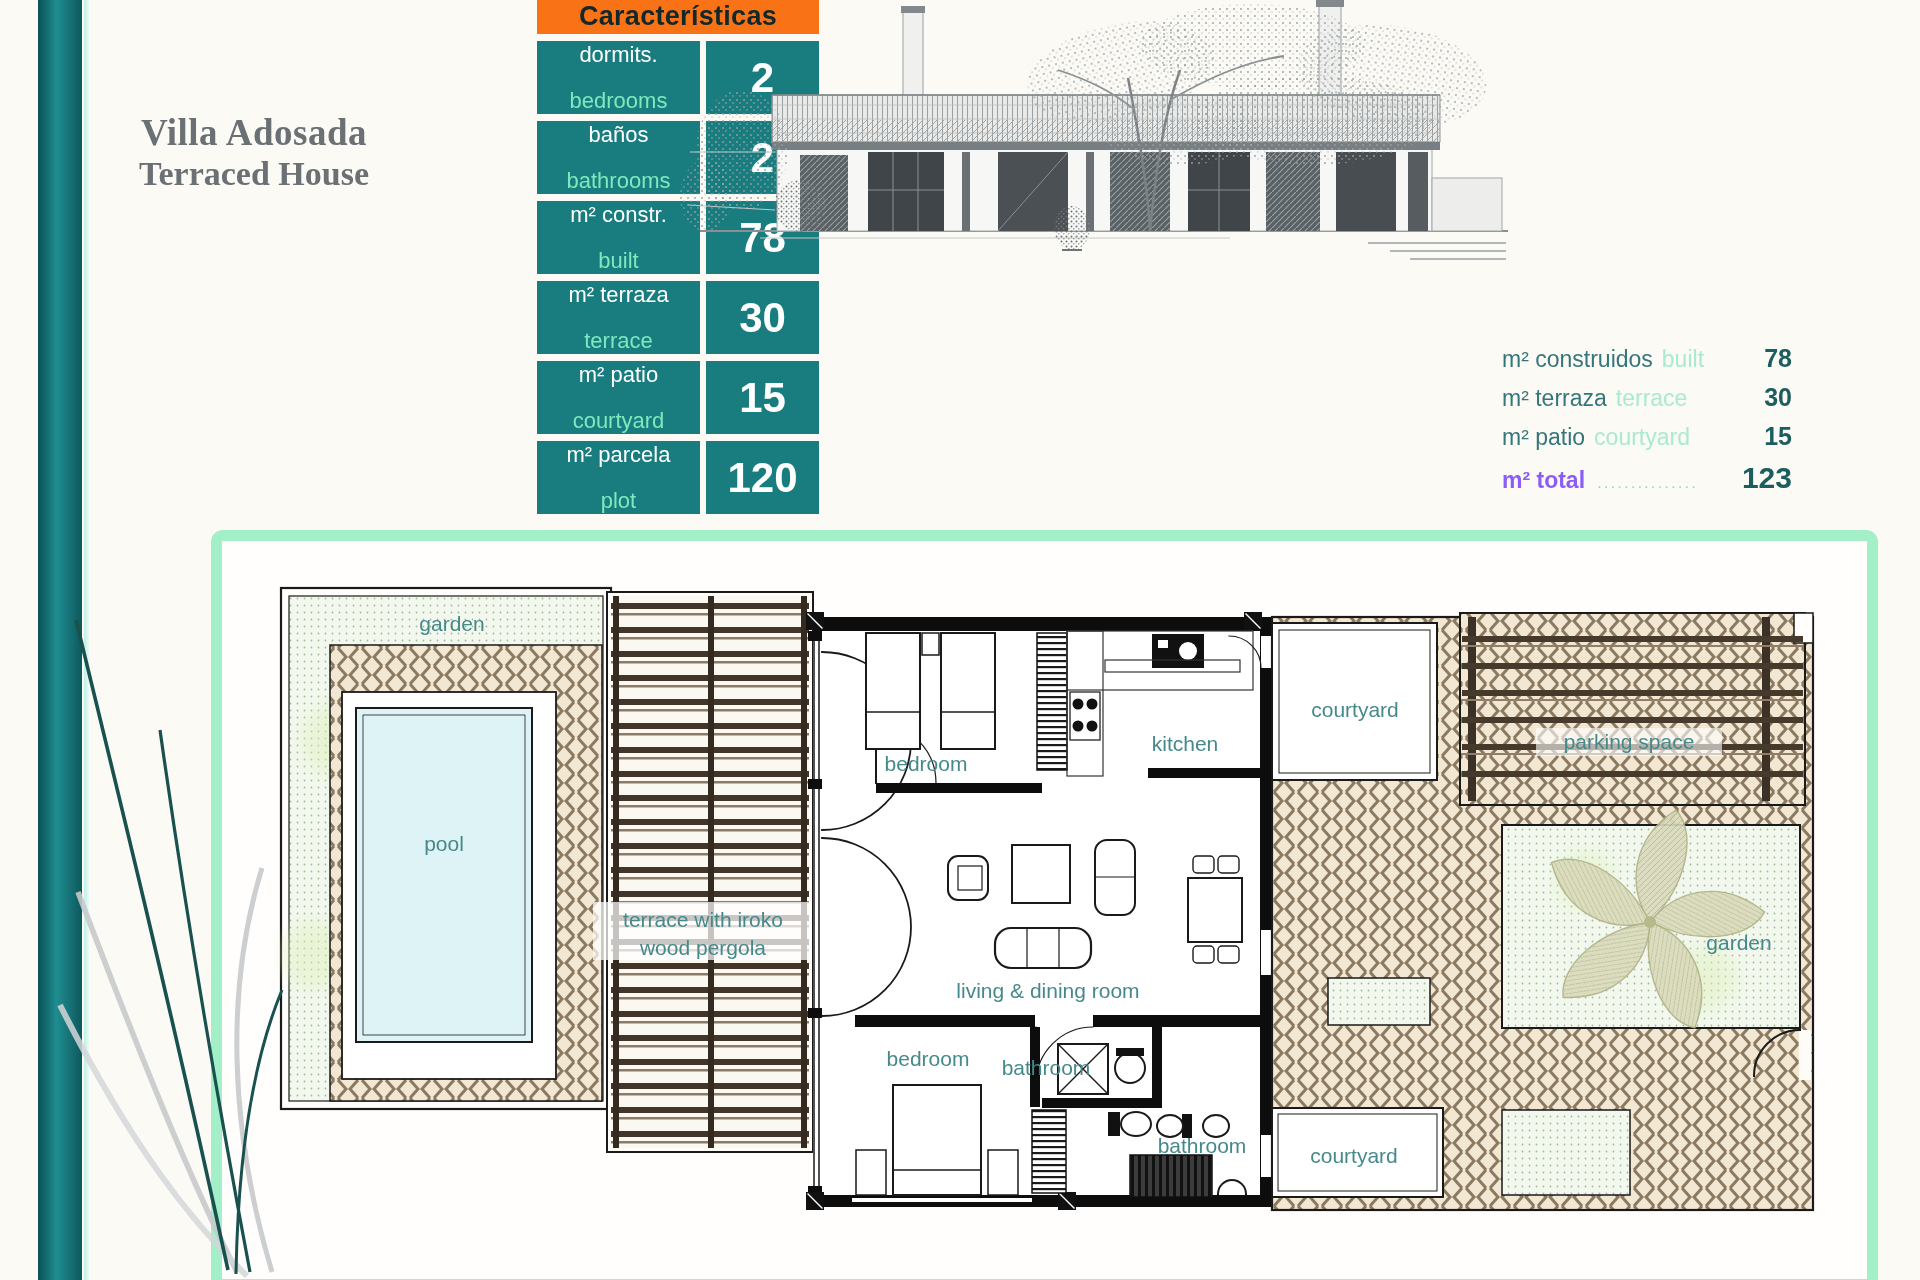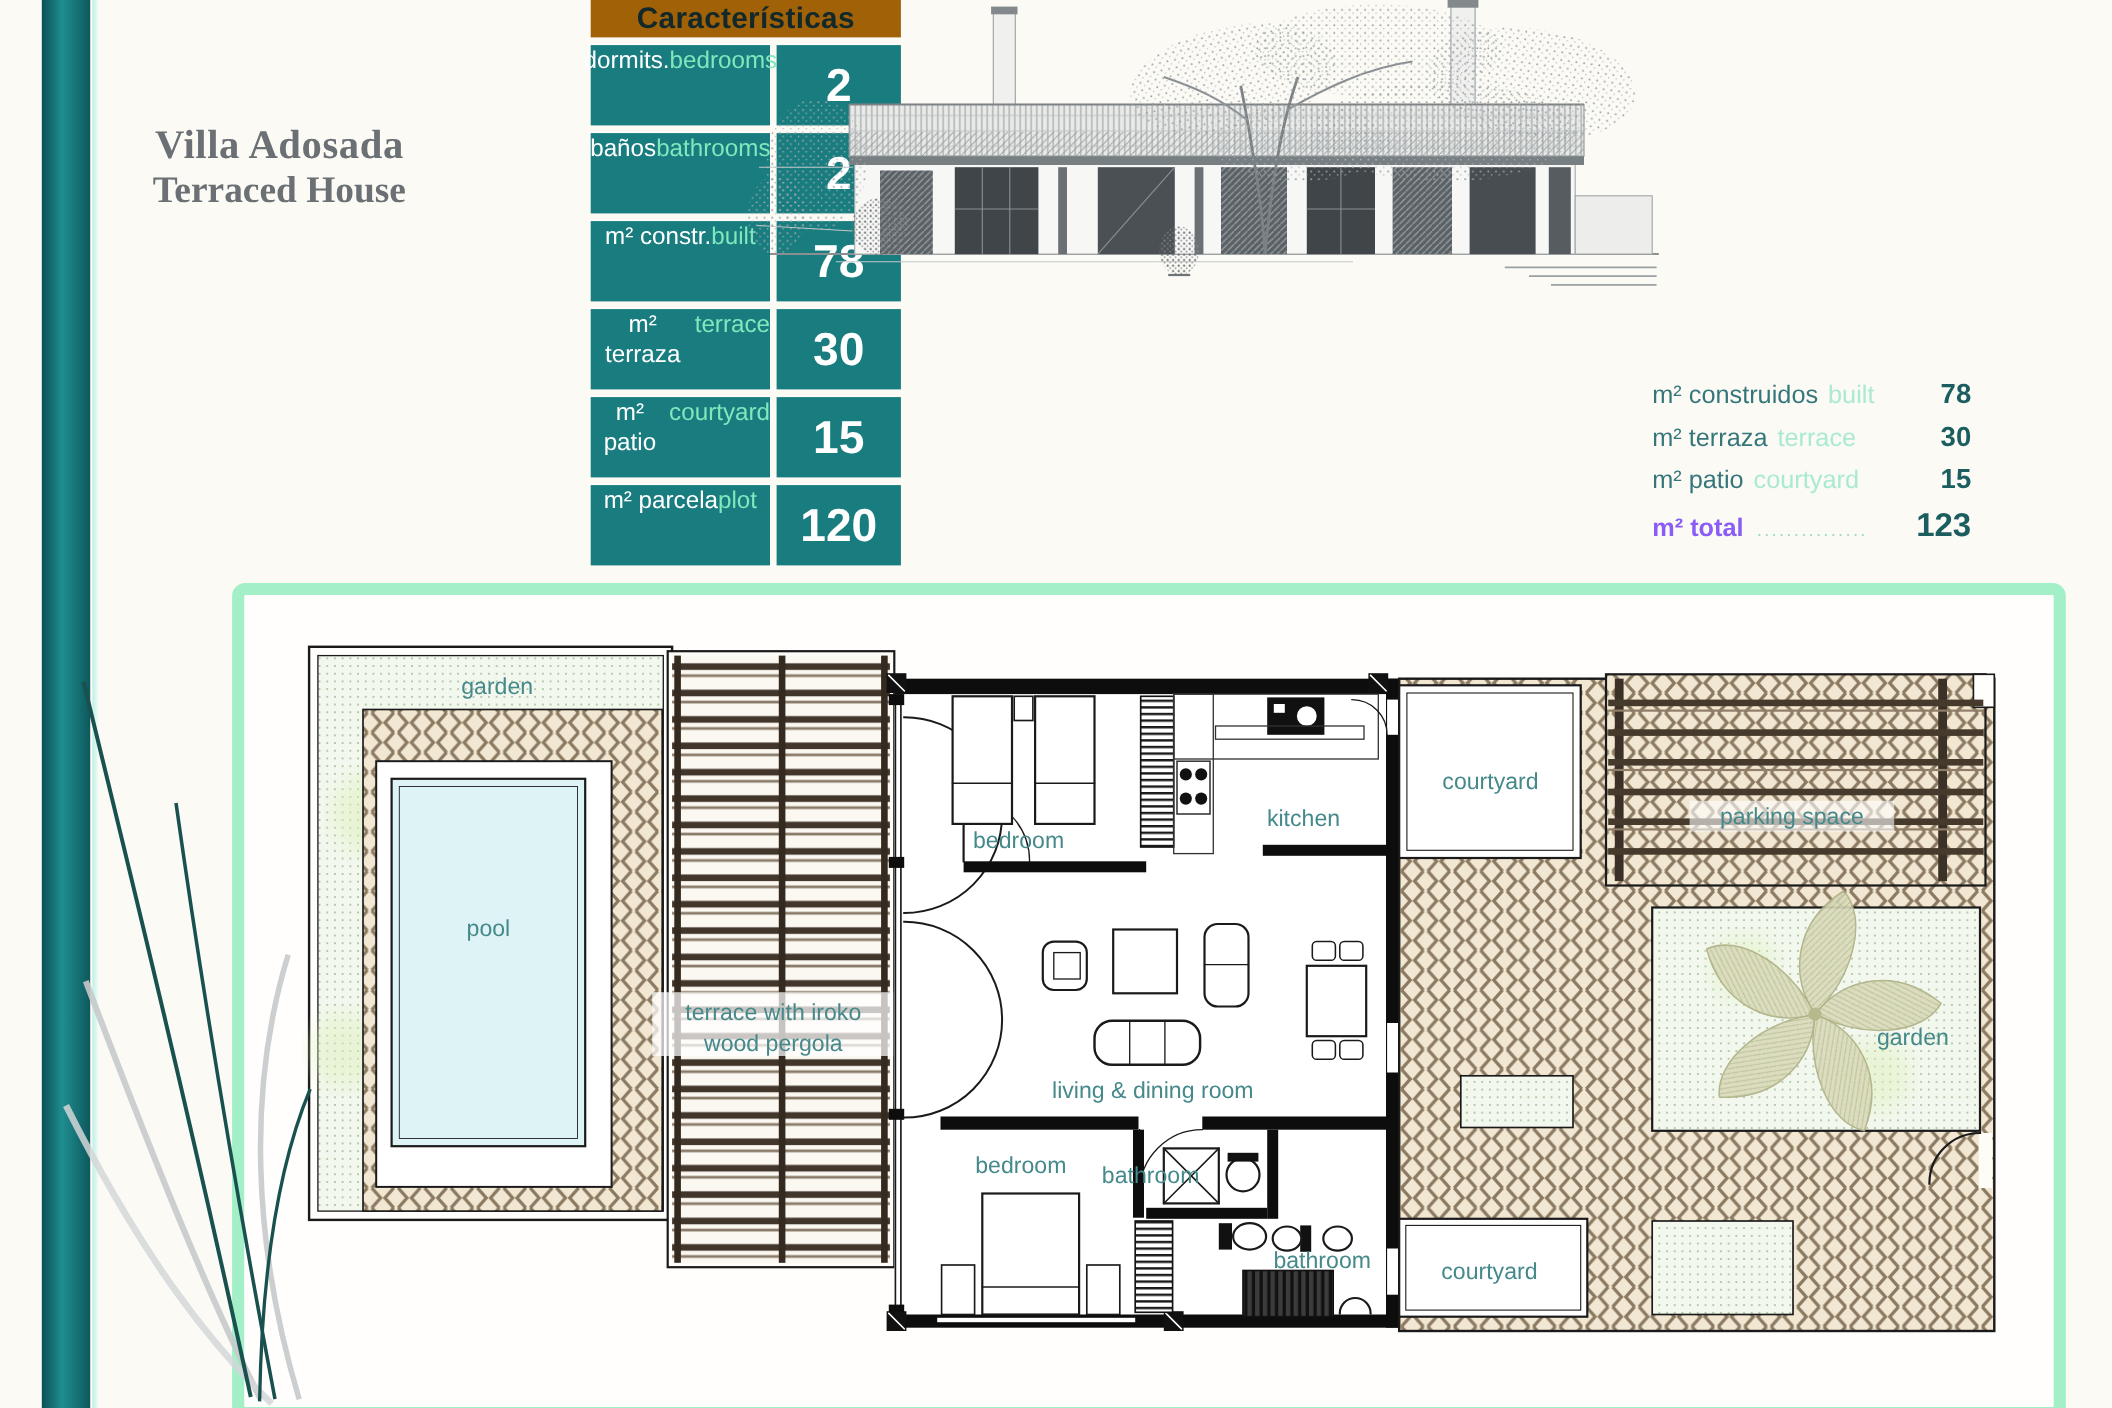--- a/index.html
+++ b/index.html
@@ -20,7 +20,7 @@
 
   
   .ftable{position:absolute;left:537px;top:0;width:282px;}
-  .ftable .hdr{background:#a16207;color:#12282b;font-weight:bold;font-size:27px;
+  .ftable .hdr{background:#f97316;color:#12282b;font-weight:bold;font-size:27px;
                text-align:center;height:34px;line-height:32px;letter-spacing:.3px;}
   .frow{display:flex;margin-top:7px;height:73px;}
   .frow .lab{width:163px;background:#197d80;display:flex;

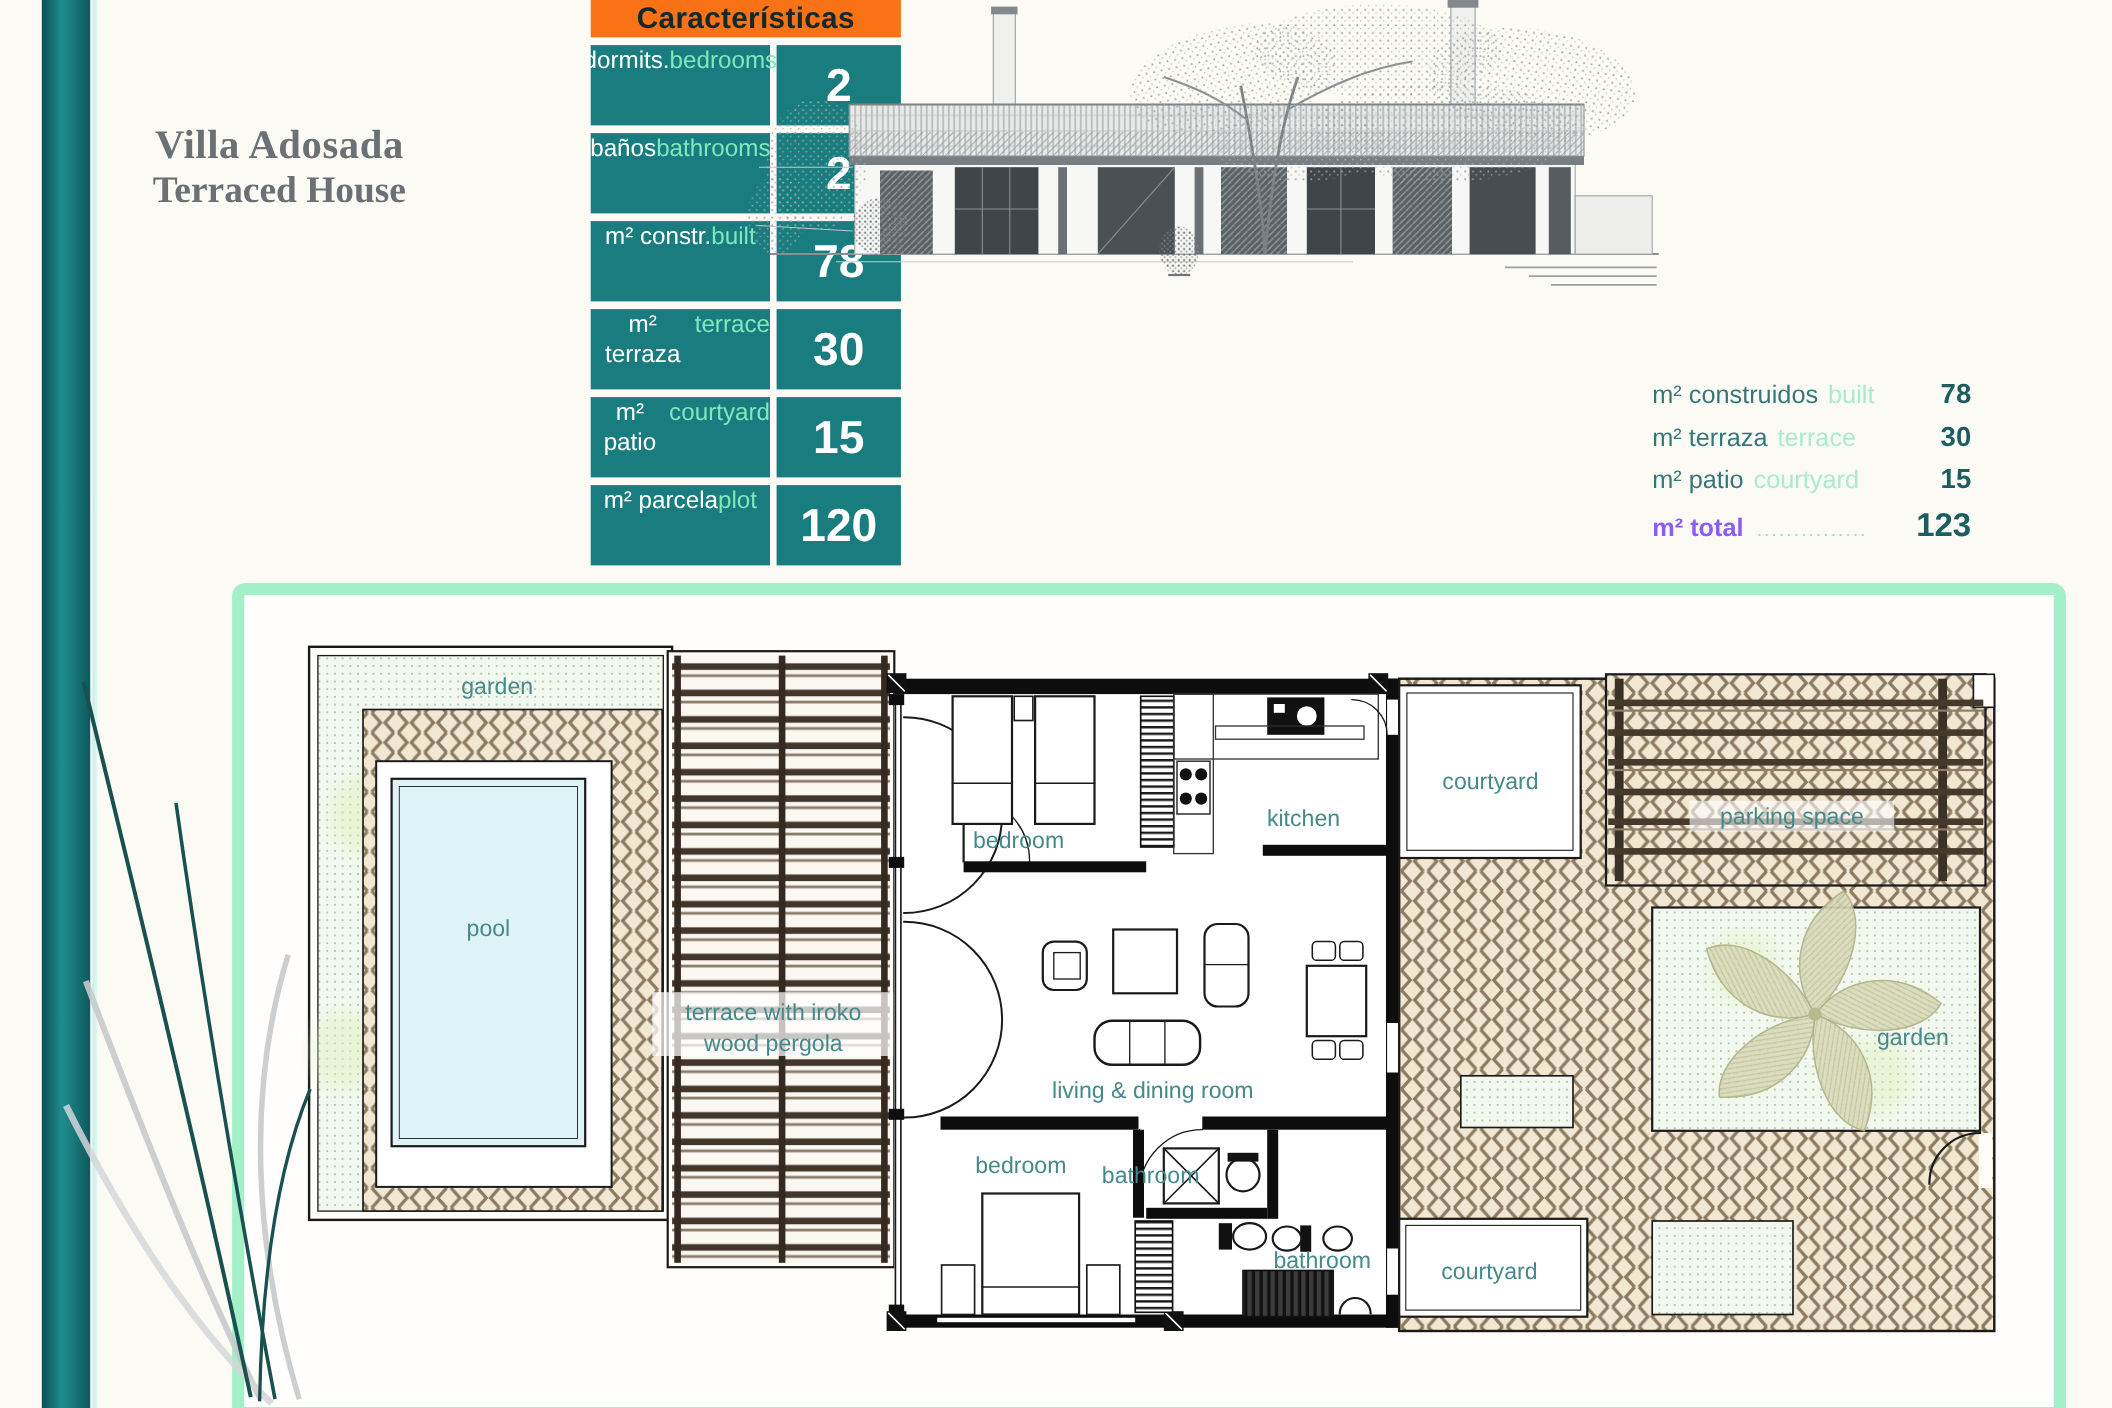--- a/index.html
+++ b/index.html
@@ -23,8 +23,8 @@
   .ftable .hdr{background:#f97316;color:#12282b;font-weight:bold;font-size:27px;
                text-align:center;height:34px;line-height:32px;letter-spacing:.3px;}
   .frow{display:flex;margin-top:7px;height:73px;}
-  .frow .lab{width:163px;background:#197d80;display:flex;
-             justify-content:center;text-align:center;margin-right:6px;}
+  .frow .lab{width:163px;background:#197d80;display:flex;flex-direction:column;
+             justify-content:space-between;text-align:center;margin-right:6px;}
   .frow .lab .es{color:#ffffff;font-size:22px;line-height:27px;}
   .frow .lab .en{color:#7fe8bc;font-size:22px;line-height:27px;}
   .frow .val{flex:1;background:#197d80;color:#ffffff;font-size:42px;font-weight:bold;

